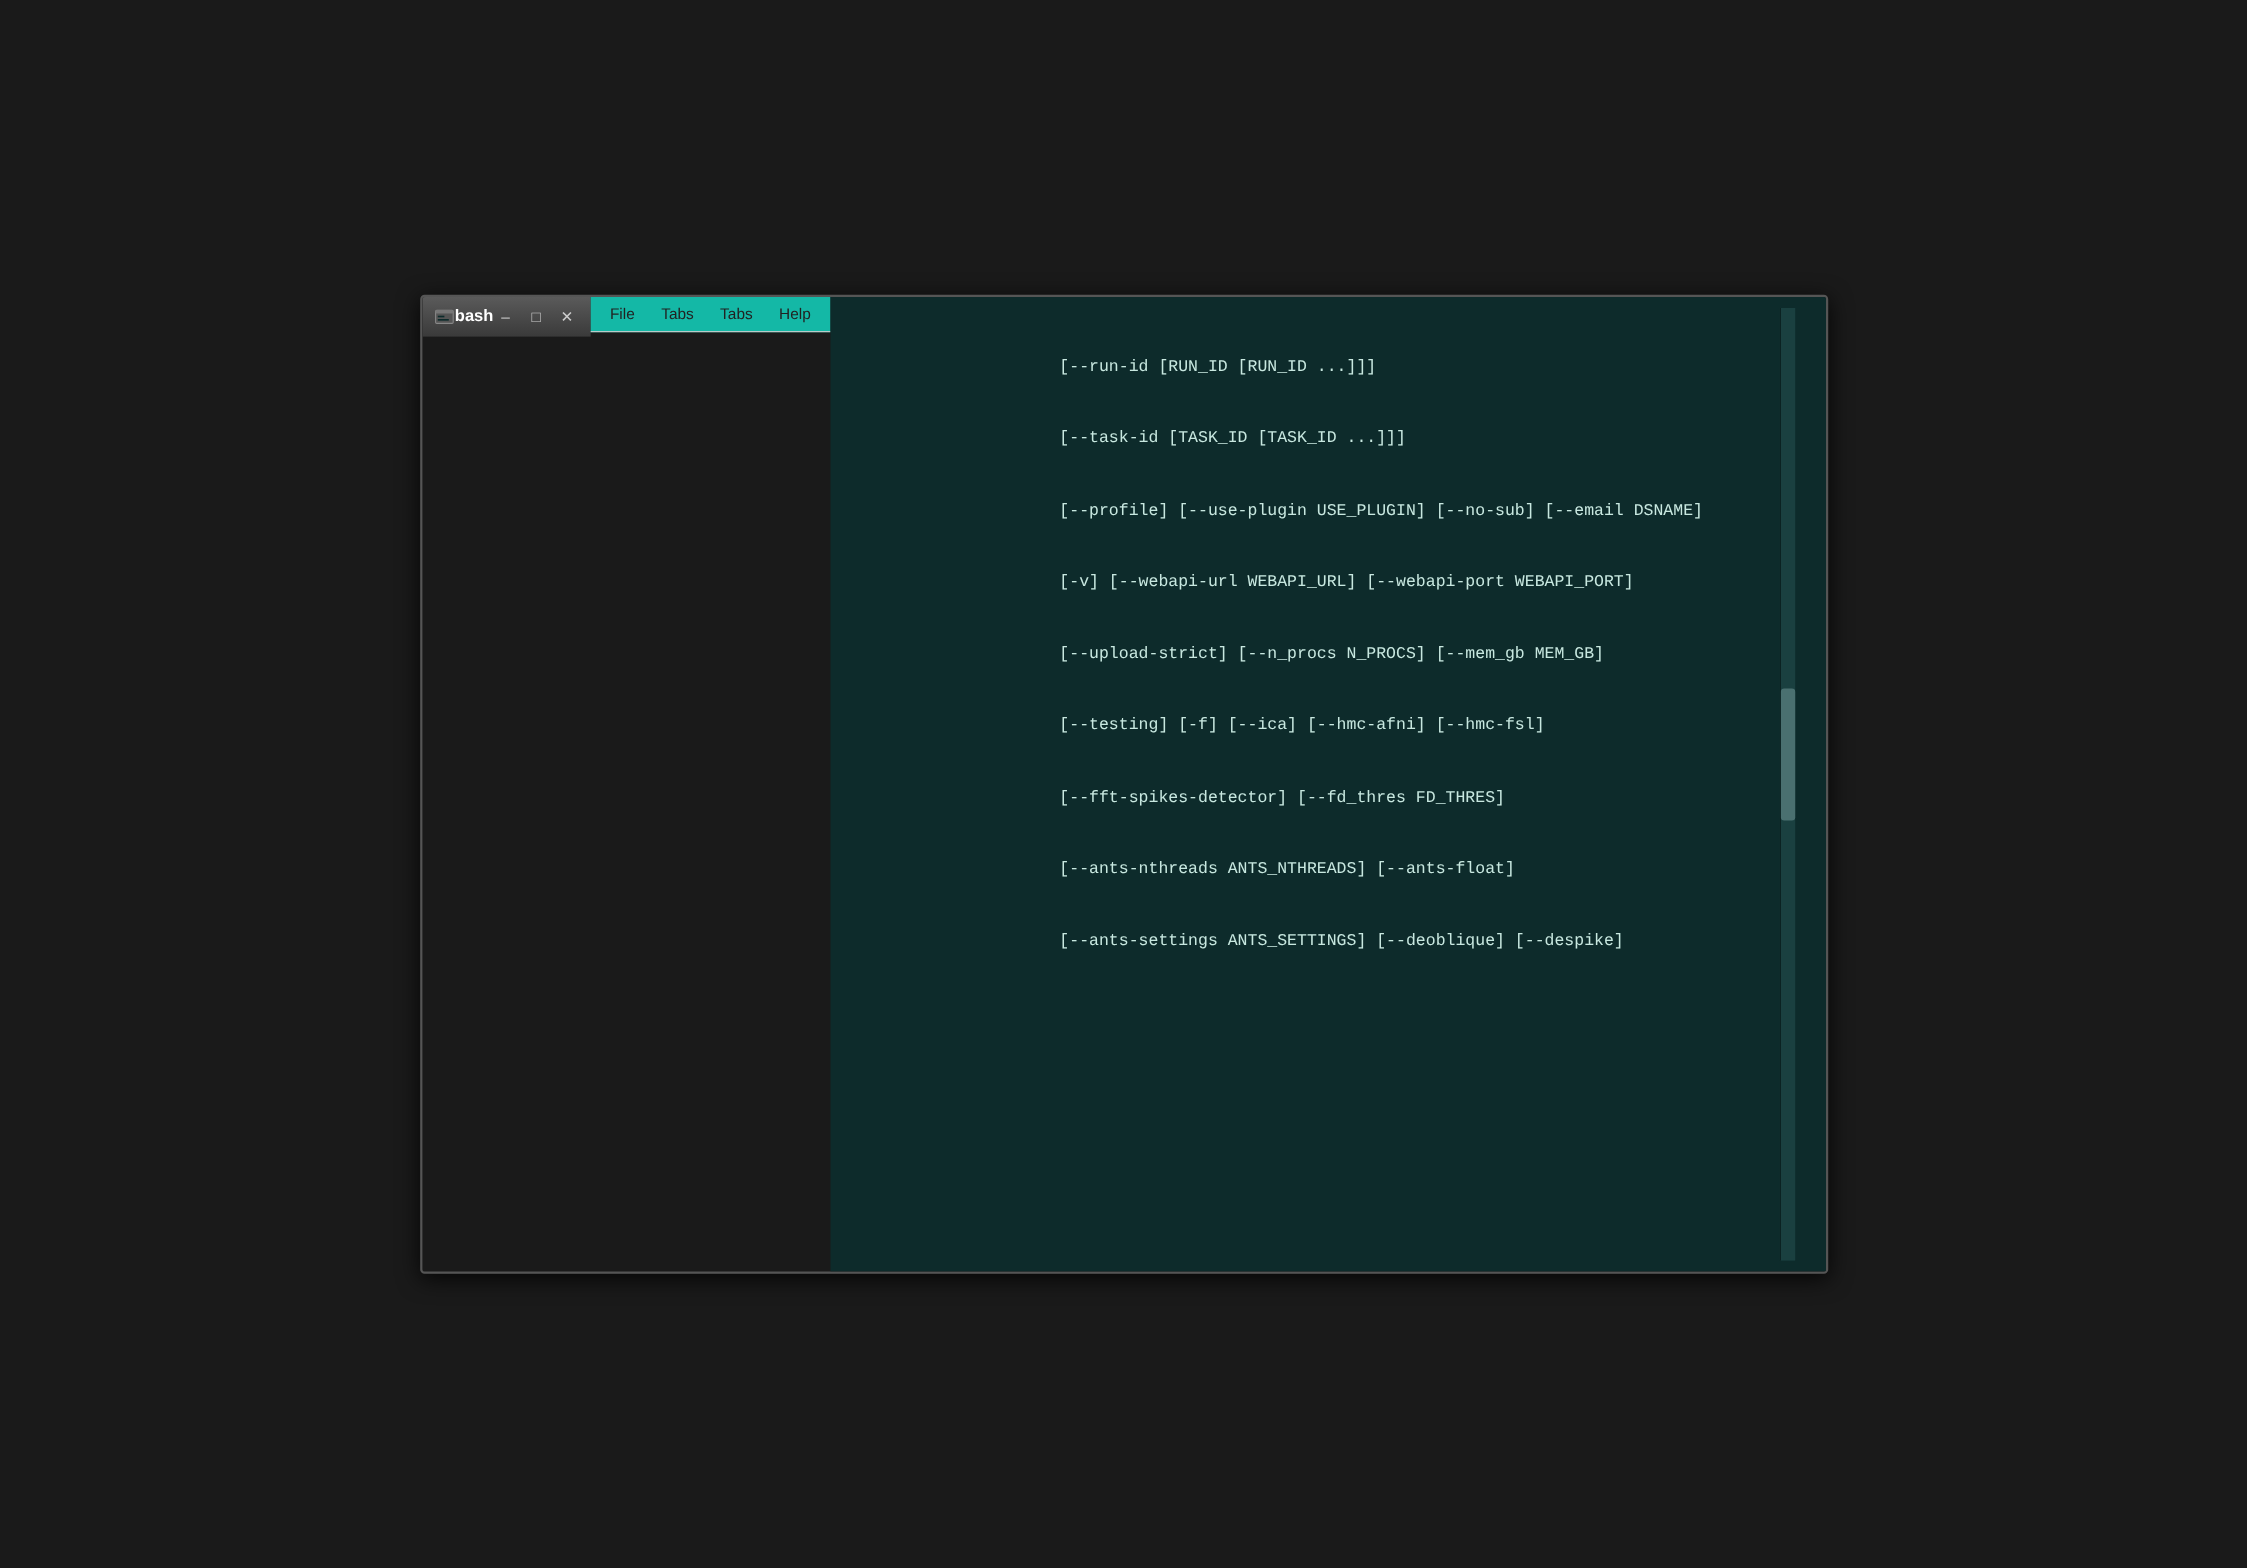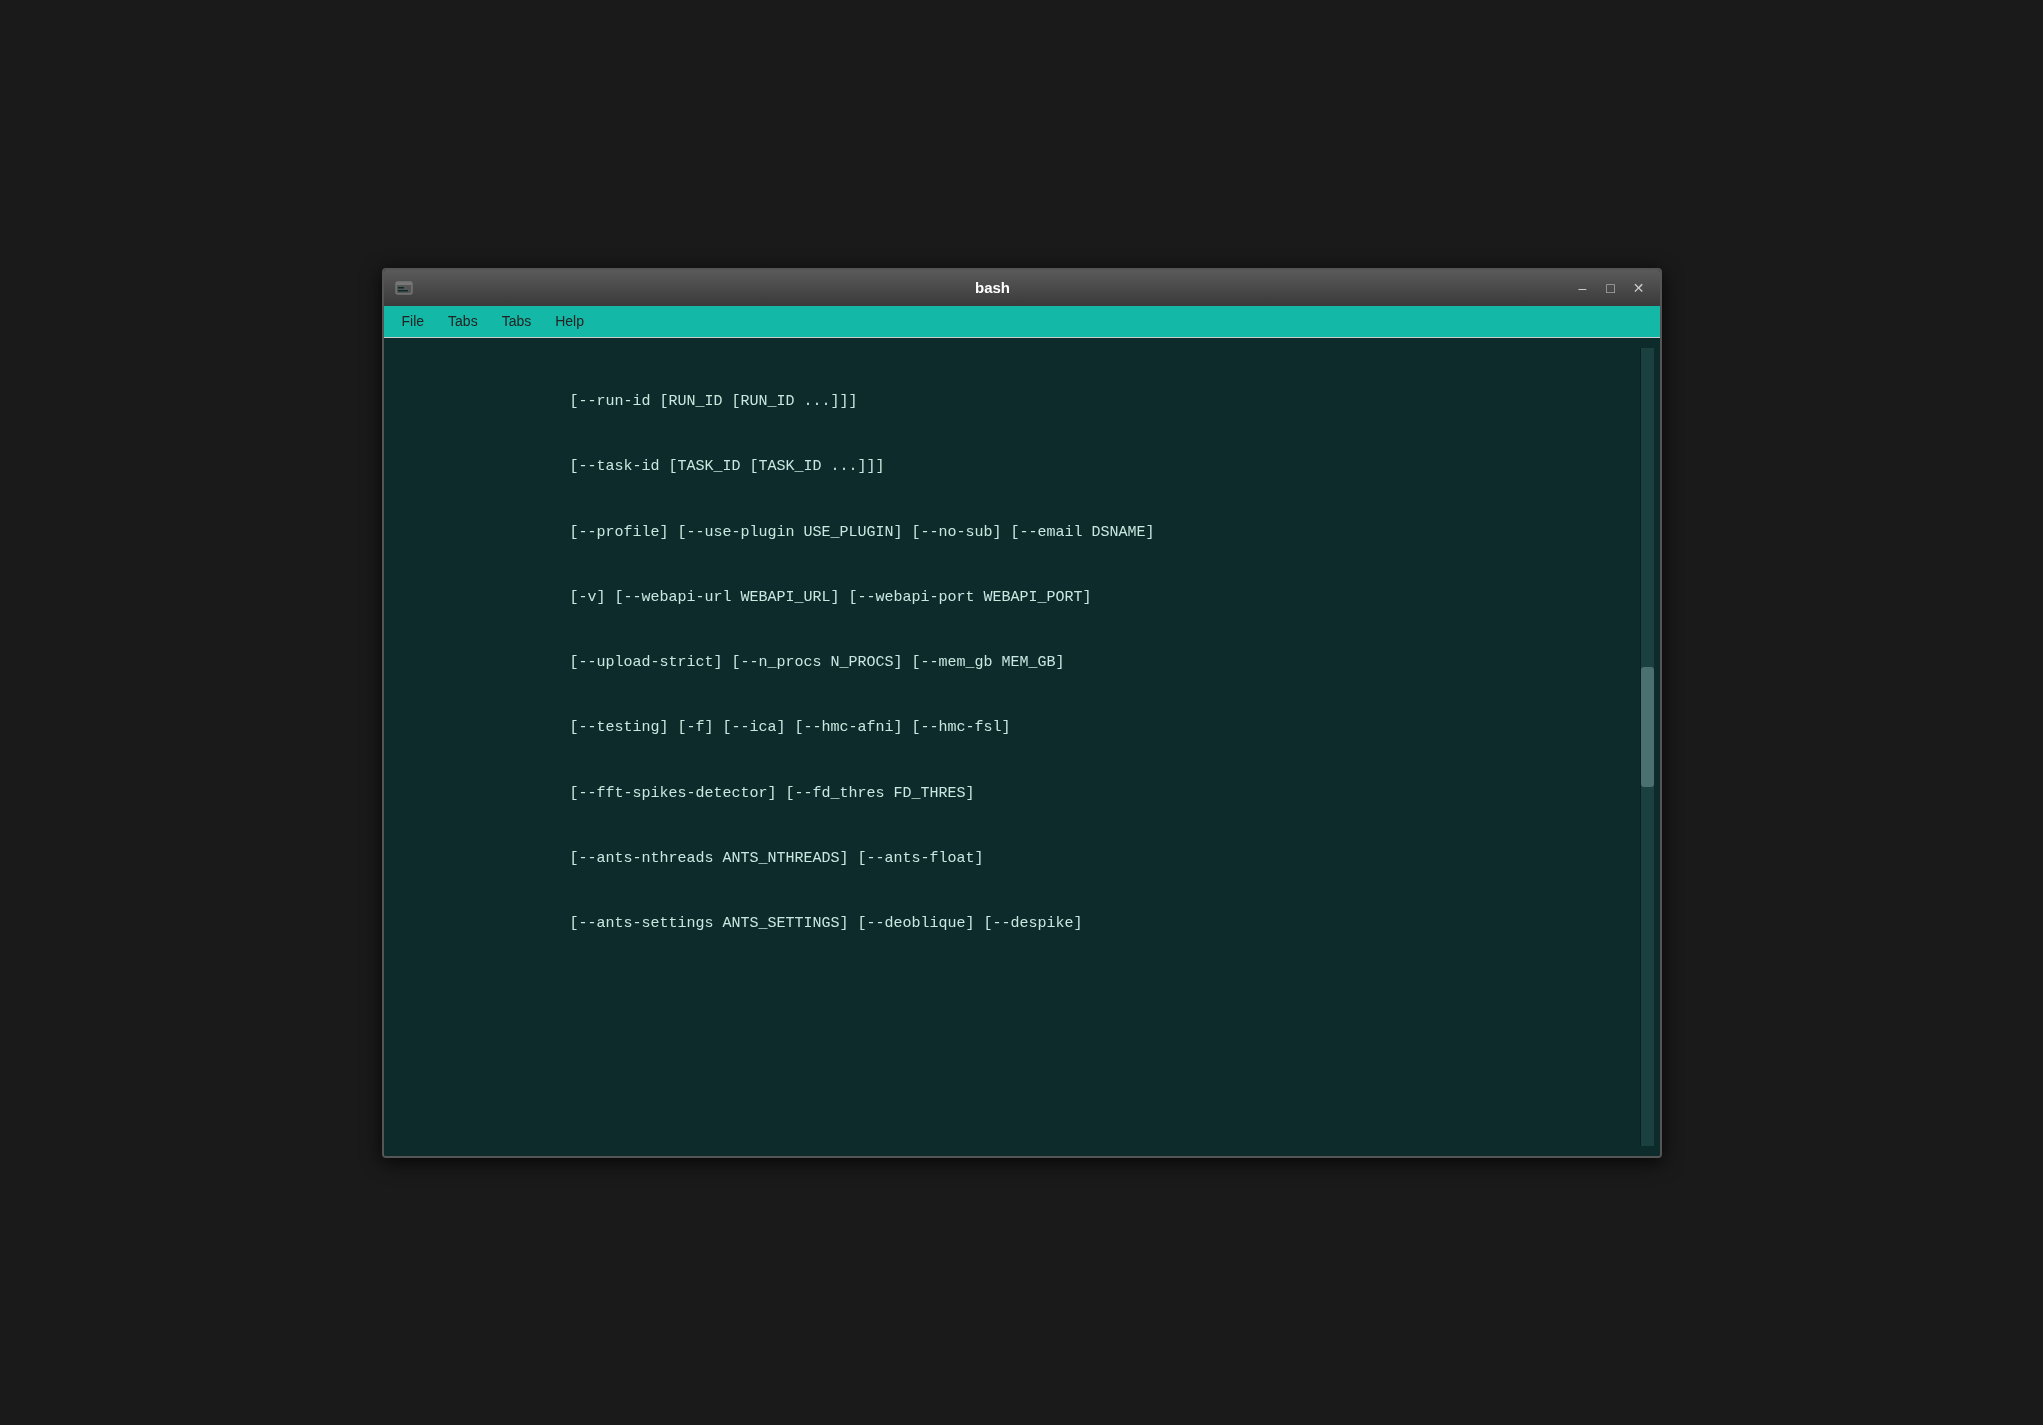--- a/index.html
+++ b/index.html
@@ -23,7 +23,6 @@
       border: 2px solid #555;
       border-radius: 4px;
       display: flex;
-      flex-direction: column;
       overflow: hidden;
       box-shadow: 0 4px 20px rgba(0,0,0,0.8);
     }

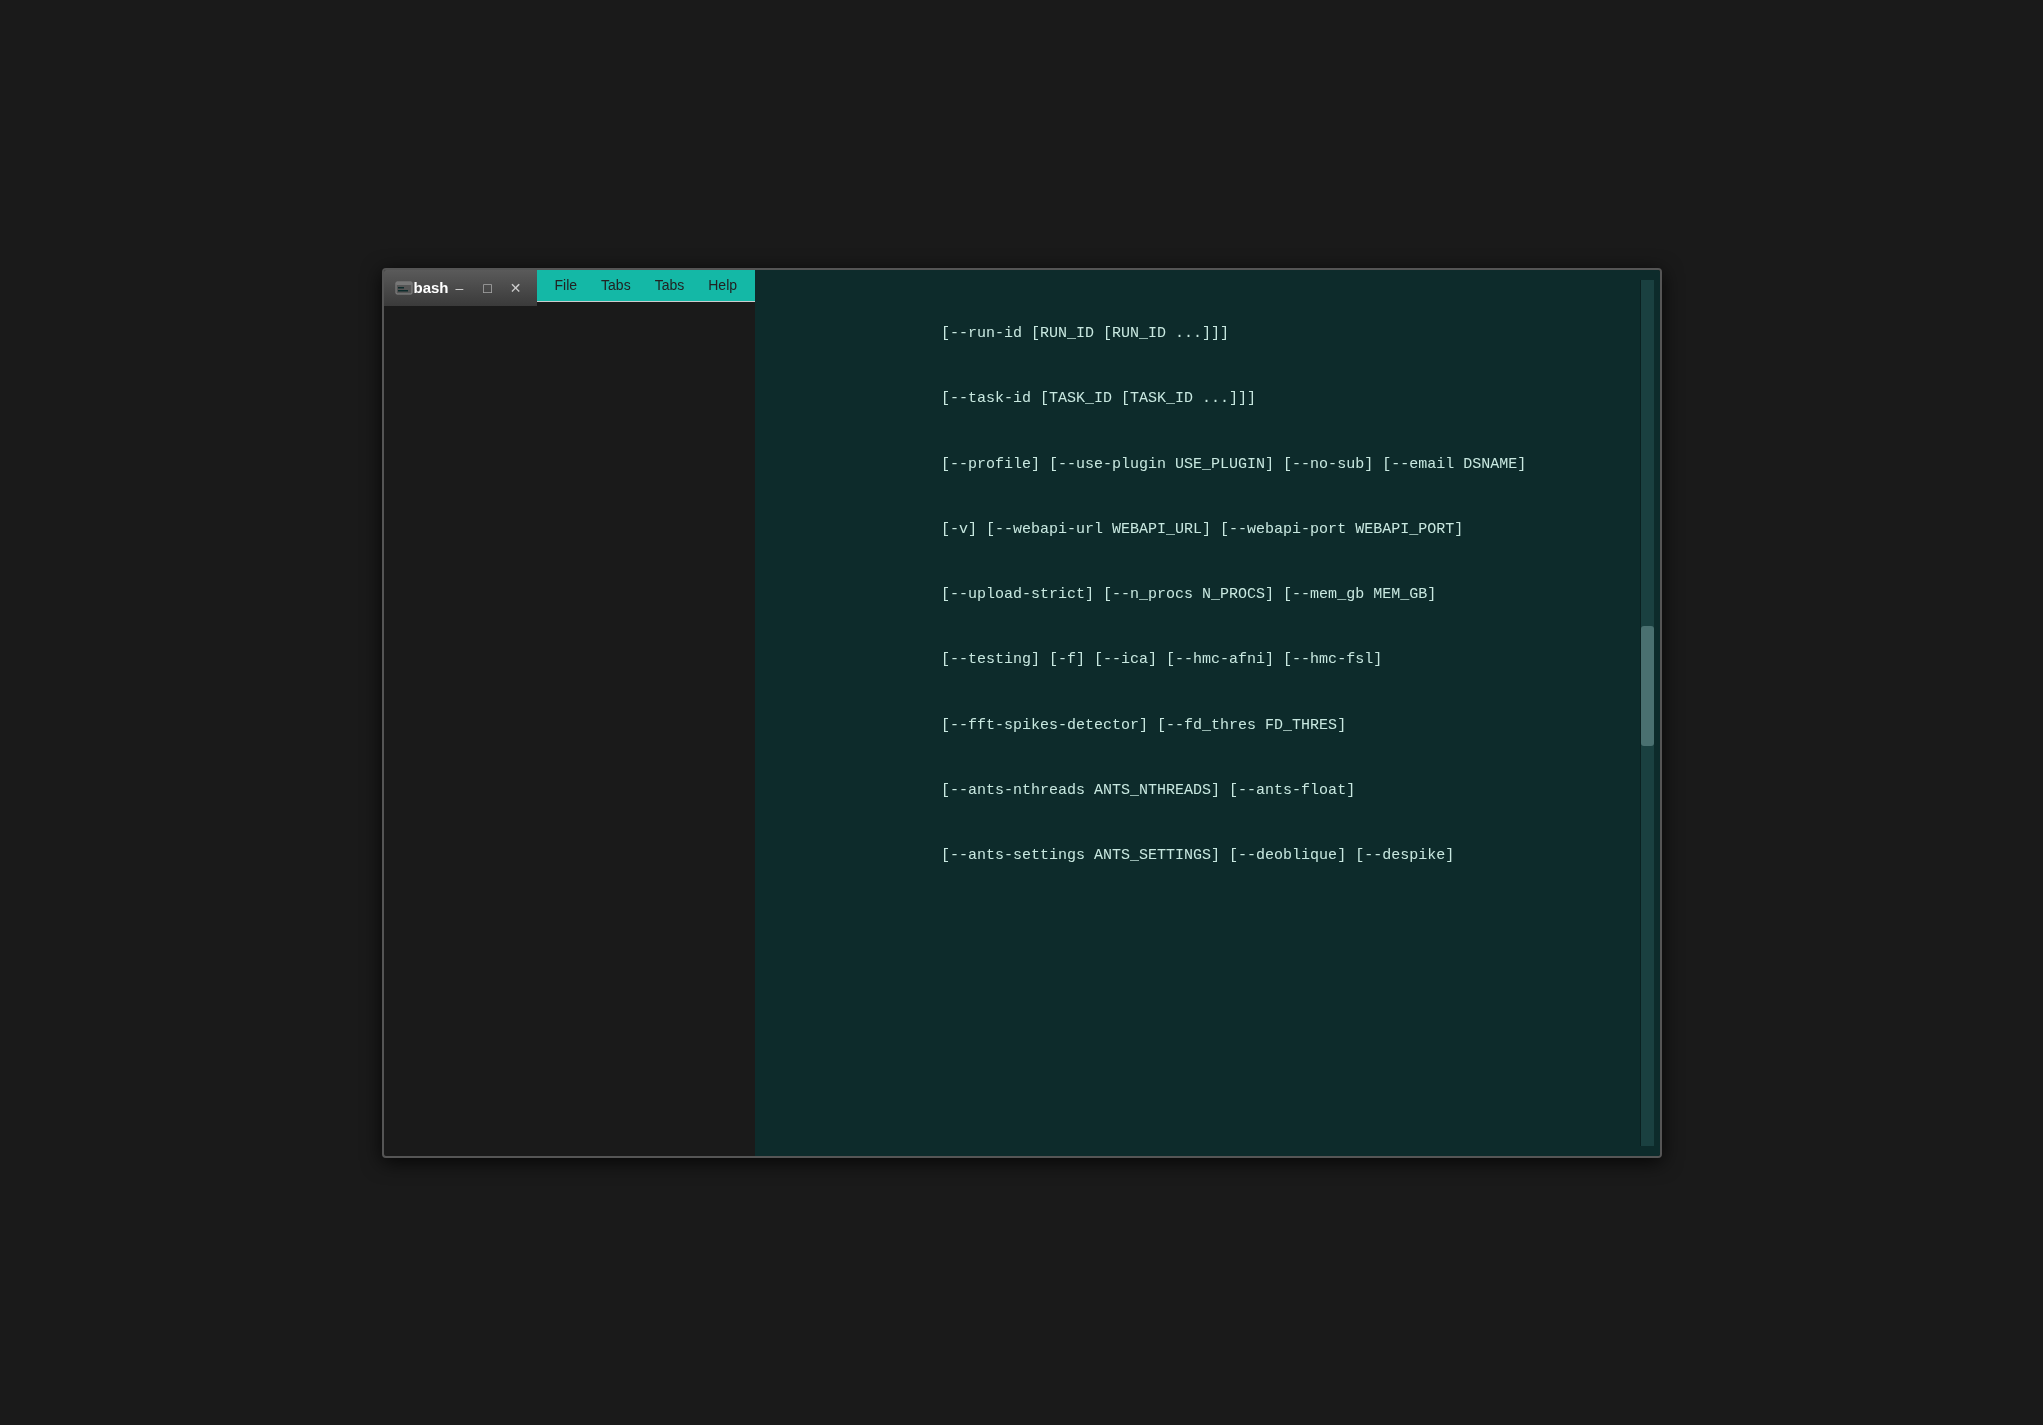--- a/index.html
+++ b/index.html
@@ -102,7 +102,7 @@
       font-family: 'Courier New', Courier, monospace;
       font-size: 15px;
       line-height: 1.45;
-      padding: 10px 6px;
+      padding: 10px 28px;
       overflow: hidden;
       display: flex;
       position: relative;

